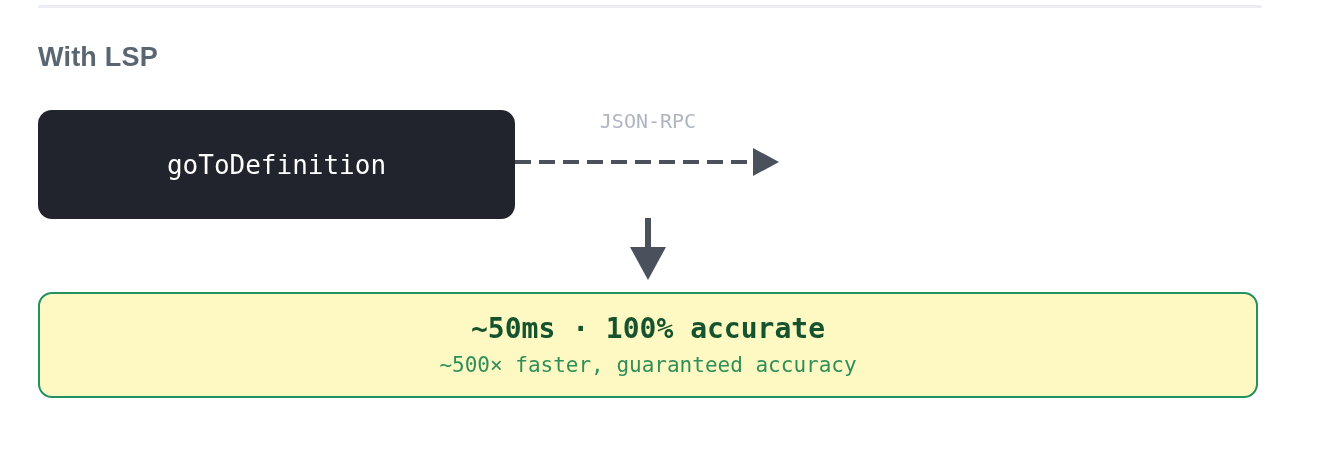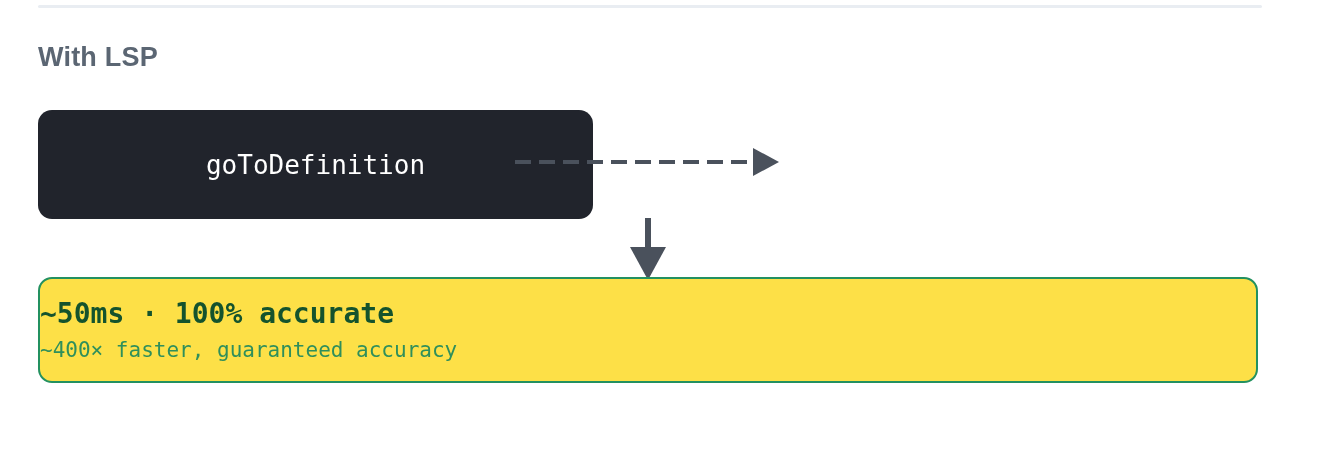--- a/index.html
+++ b/index.html
@@ -187,6 +187,7 @@
     <div class="node-title">goToDefinition</div>
   </div>
 
+  <div class="conn-label">JSON-RPC</div>
   <div class="dash-line"></div>
   <div class="dash-arrowhead"></div>
 

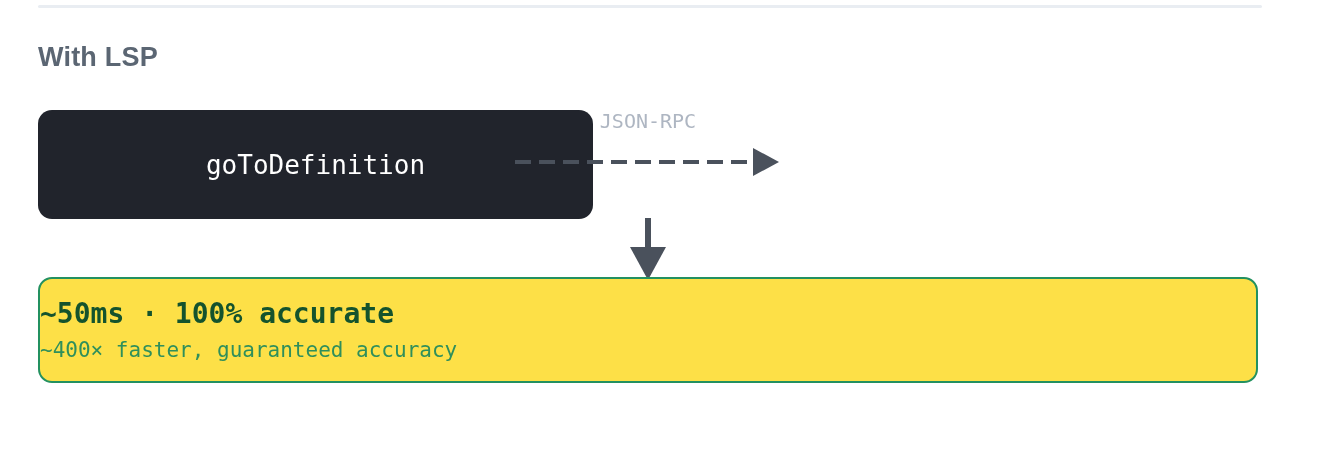--- a/index.html
+++ b/index.html
@@ -62,7 +62,7 @@
   .node-left {
     left: 38px;
     top: 110px;
-    width: 555px;
+    width: 477px;
     height: 109px;
   }
   .node-right {

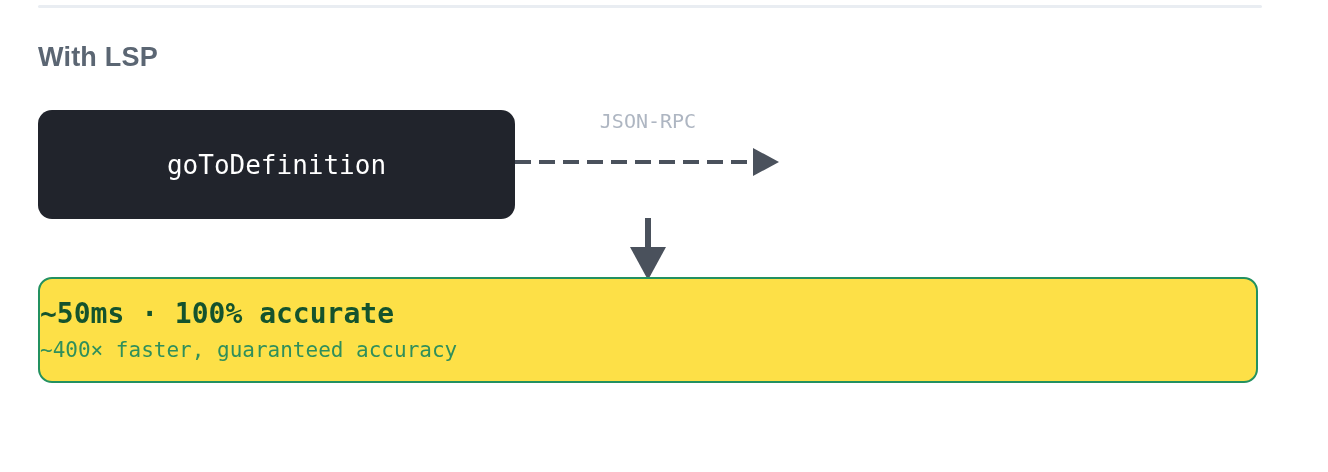--- a/index.html
+++ b/index.html
@@ -147,15 +147,16 @@
   .result {
     position: absolute;
     left: 38px;
-    top: 277px;
+    top: 292px;
     width: 1220px;
     height: 106px;
     box-sizing: border-box;
-    background: #fde047;
+    background: #fef9c3;
     border: 2px solid #239160;
     border-radius: 14px;
     display: flex;
     flex-direction: column;
+    align-items: center;
     justify-content: center;
     font-family: "DejaVu Sans Mono", monospace;
   }

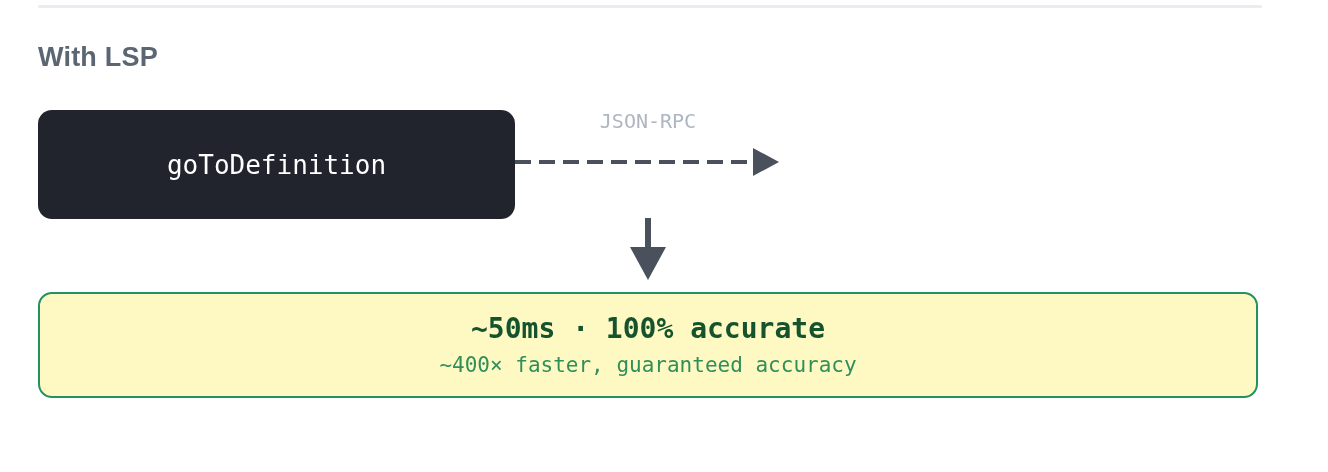--- a/index.html
+++ b/index.html
@@ -198,7 +198,7 @@
 
   <div class="result">
     <div class="result-main">~50ms · 100% accurate</div>
-    <div class="result-sub">~400× faster, guaranteed accuracy</div>
+    <div class="result-sub">~500× faster, guaranteed accuracy</div>
   </div>
 
 </div>

